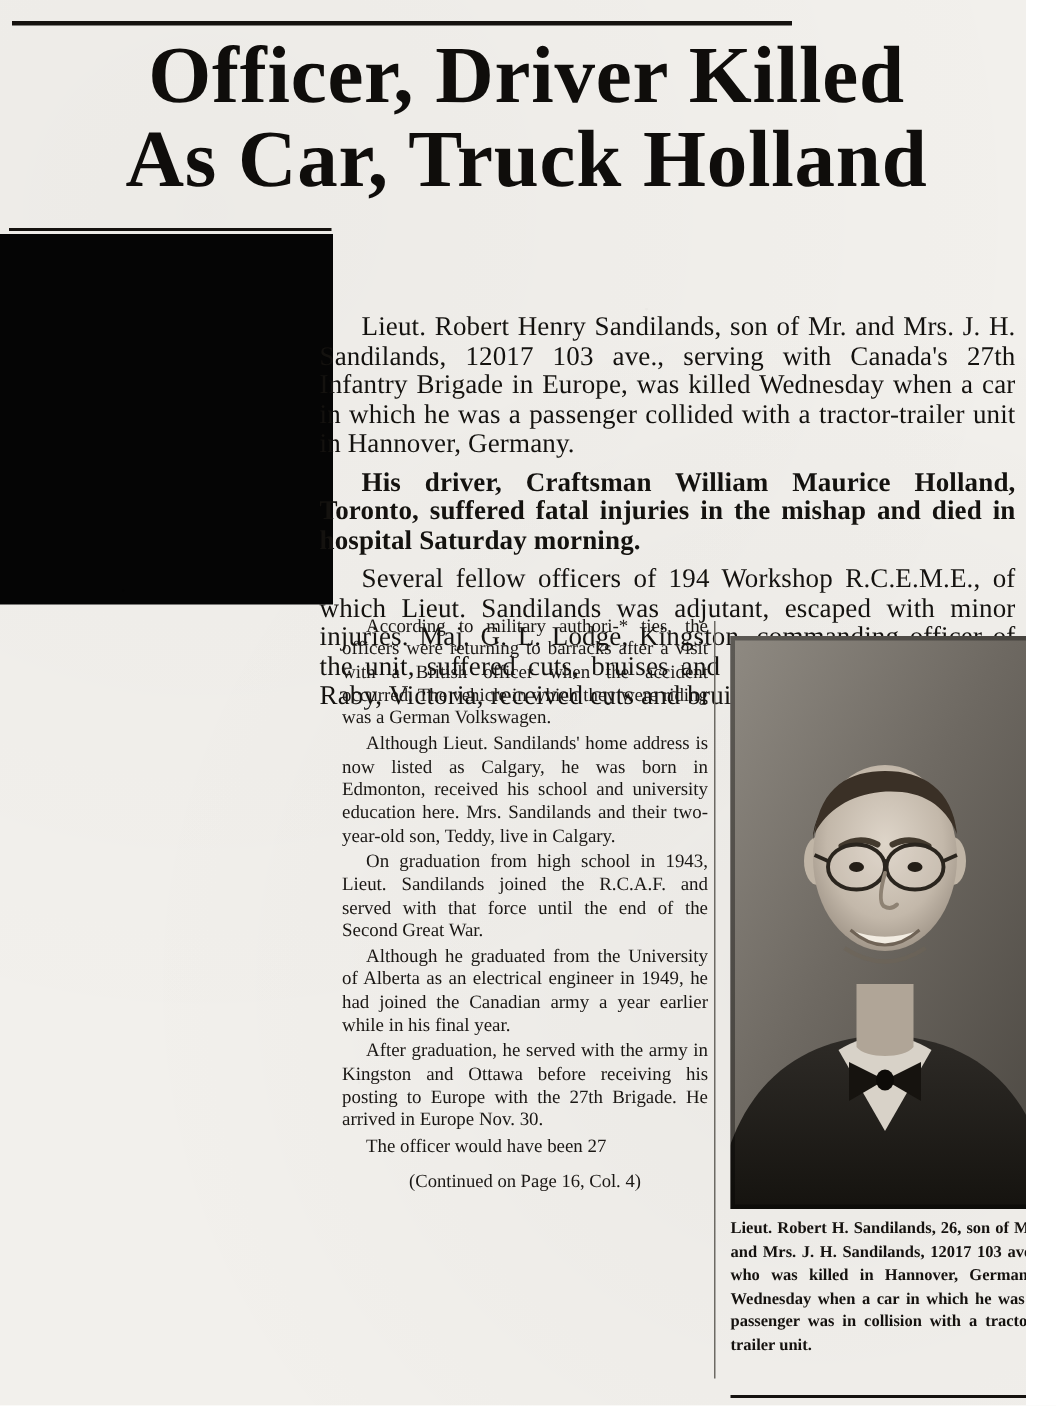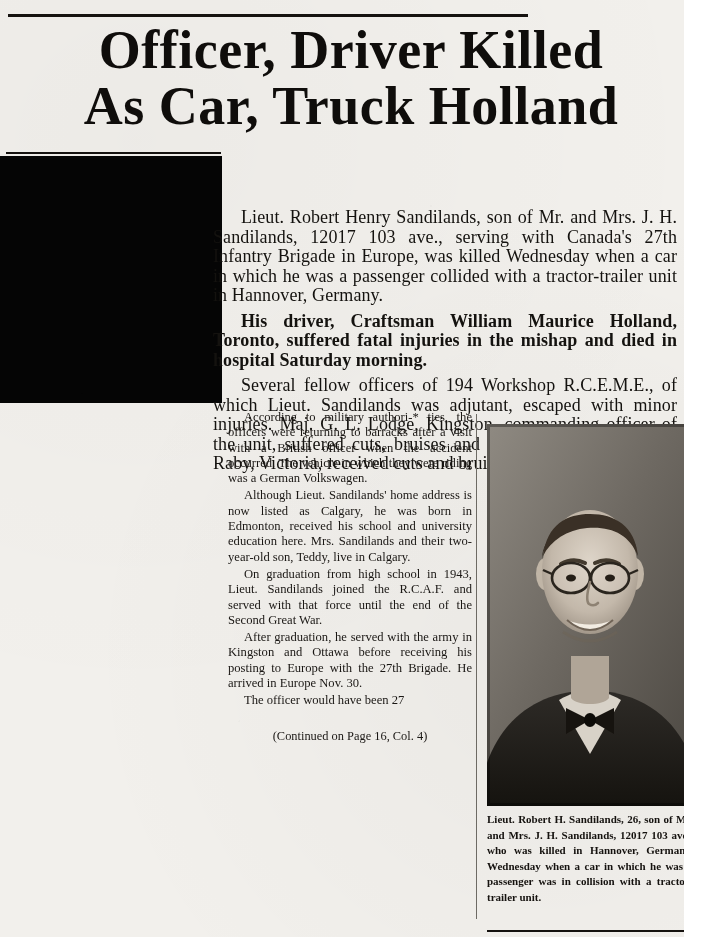--- a/index.html
+++ b/index.html
@@ -187,6 +187,7 @@
     <p>According to military authori-* ties, the officers were returning to barracks after a visit with a British officer when the accident occurred. The vehicle in which they were riding was a German Volkswagen.</p>
     <p>Although Lieut. Sandilands' home address is now listed as Calgary, he was born in Edmonton, received his school and university education here. Mrs. Sandilands and their two-year-old son, Teddy, live in Calgary.</p>
     <p>On graduation from high school in 1943, Lieut. Sandilands joined the R.C.A.F. and served with that force until the end of the Second Great War.</p>
+    <p>Although he graduated from the University of Alberta as an electrical engineer in 1949, he had joined the Canadian army a year earlier while in his final year.</p>
     <p>After graduation, he served with the army in Kingston and Ottawa before receiving his posting to Europe with the 27th Brigade. He arrived in Europe Nov. 30.</p>
     <p>The officer would have been 27</p>
     <p class="contd">(Continued on Page 16, Col. 4)</p>

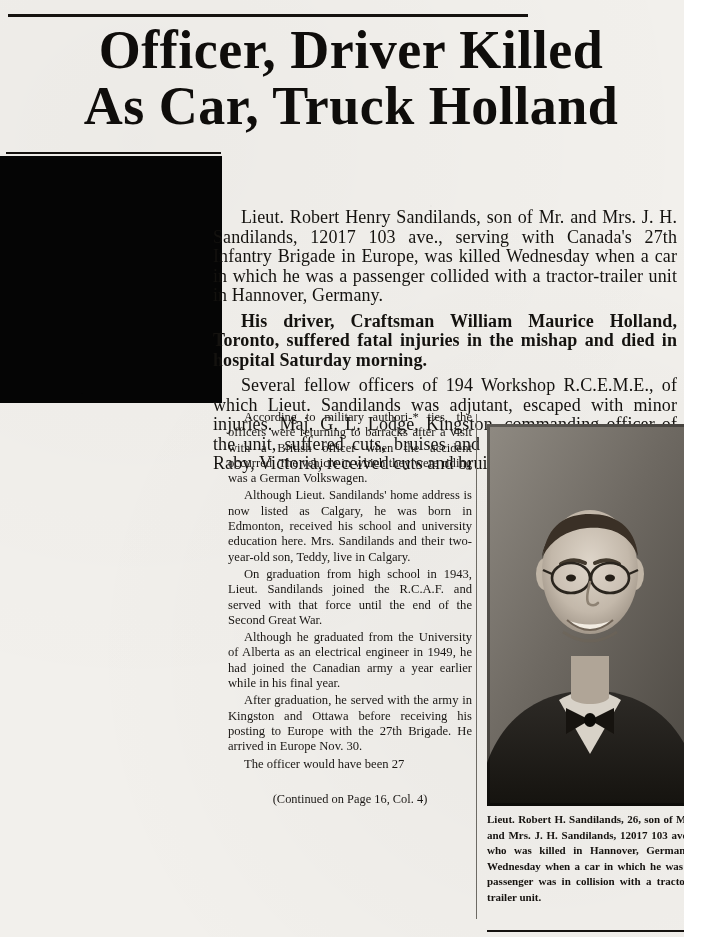--- a/index.html
+++ b/index.html
@@ -101,7 +101,7 @@
     text-indent: 16px;
   }
   .col-left .contd {
-    margin-top: 20px;
+    margin-top: 8px;
     text-indent: 0;
     text-align: center;
     font-size: 12.4px;

